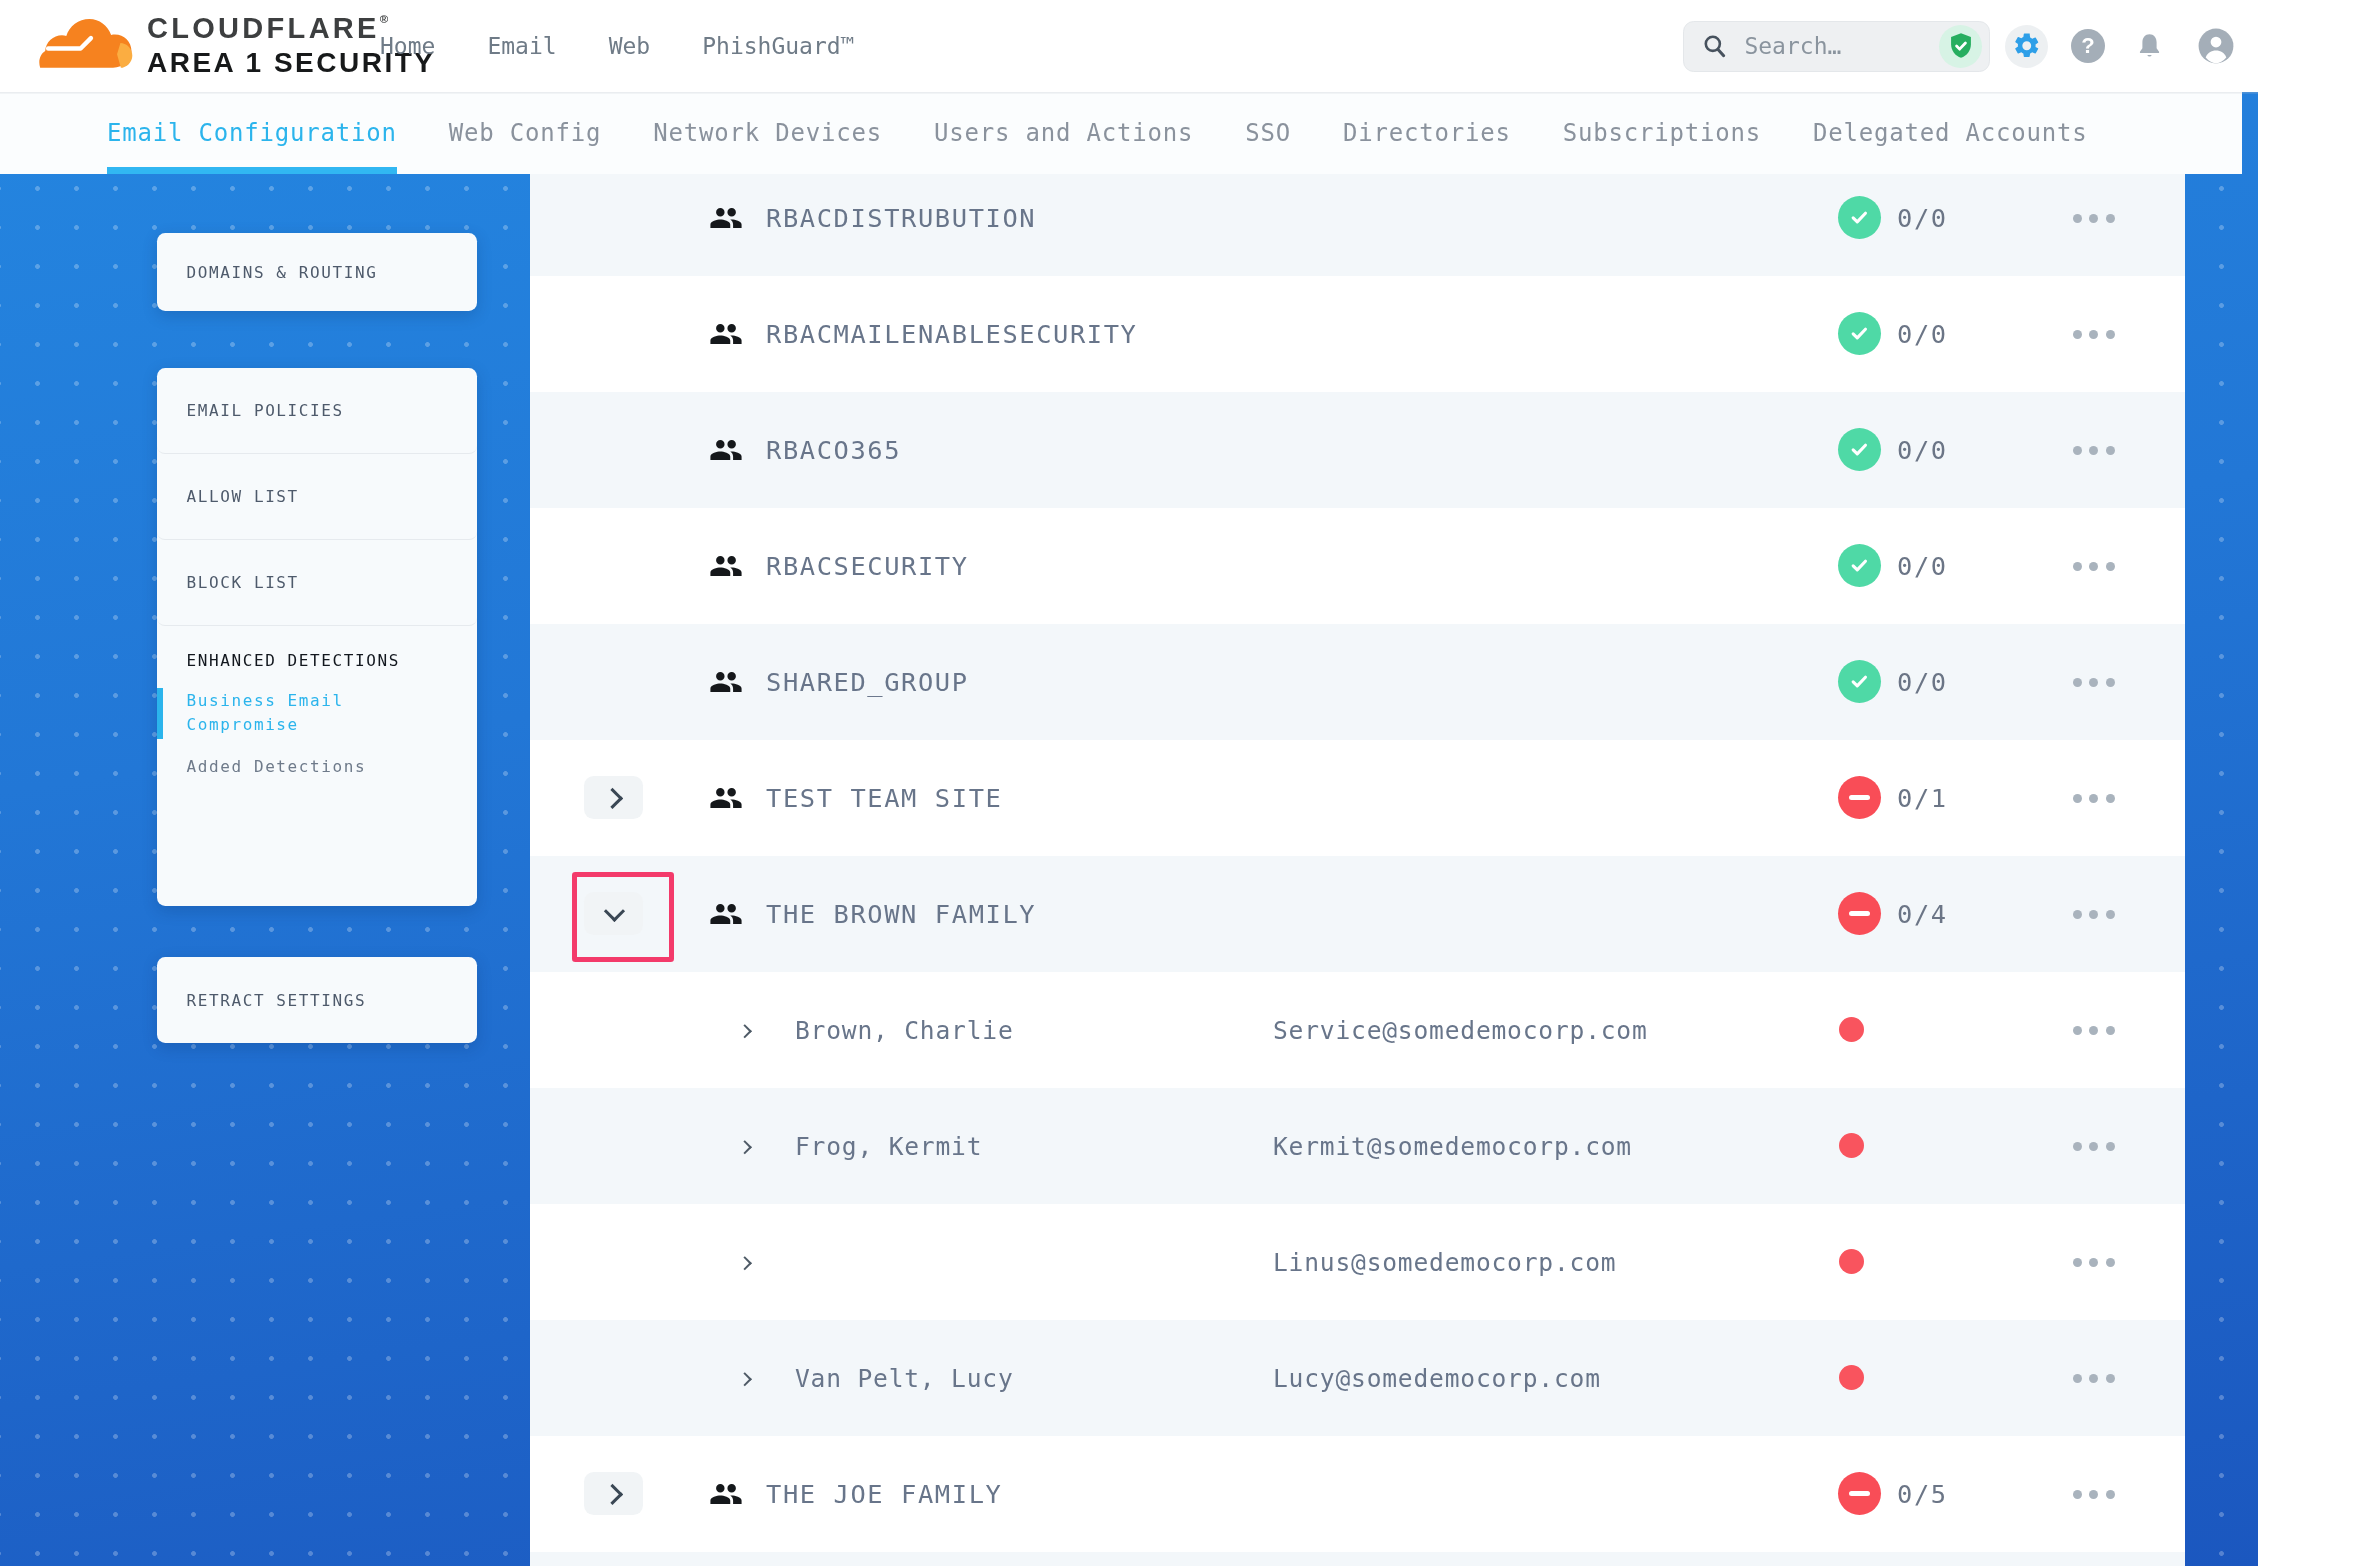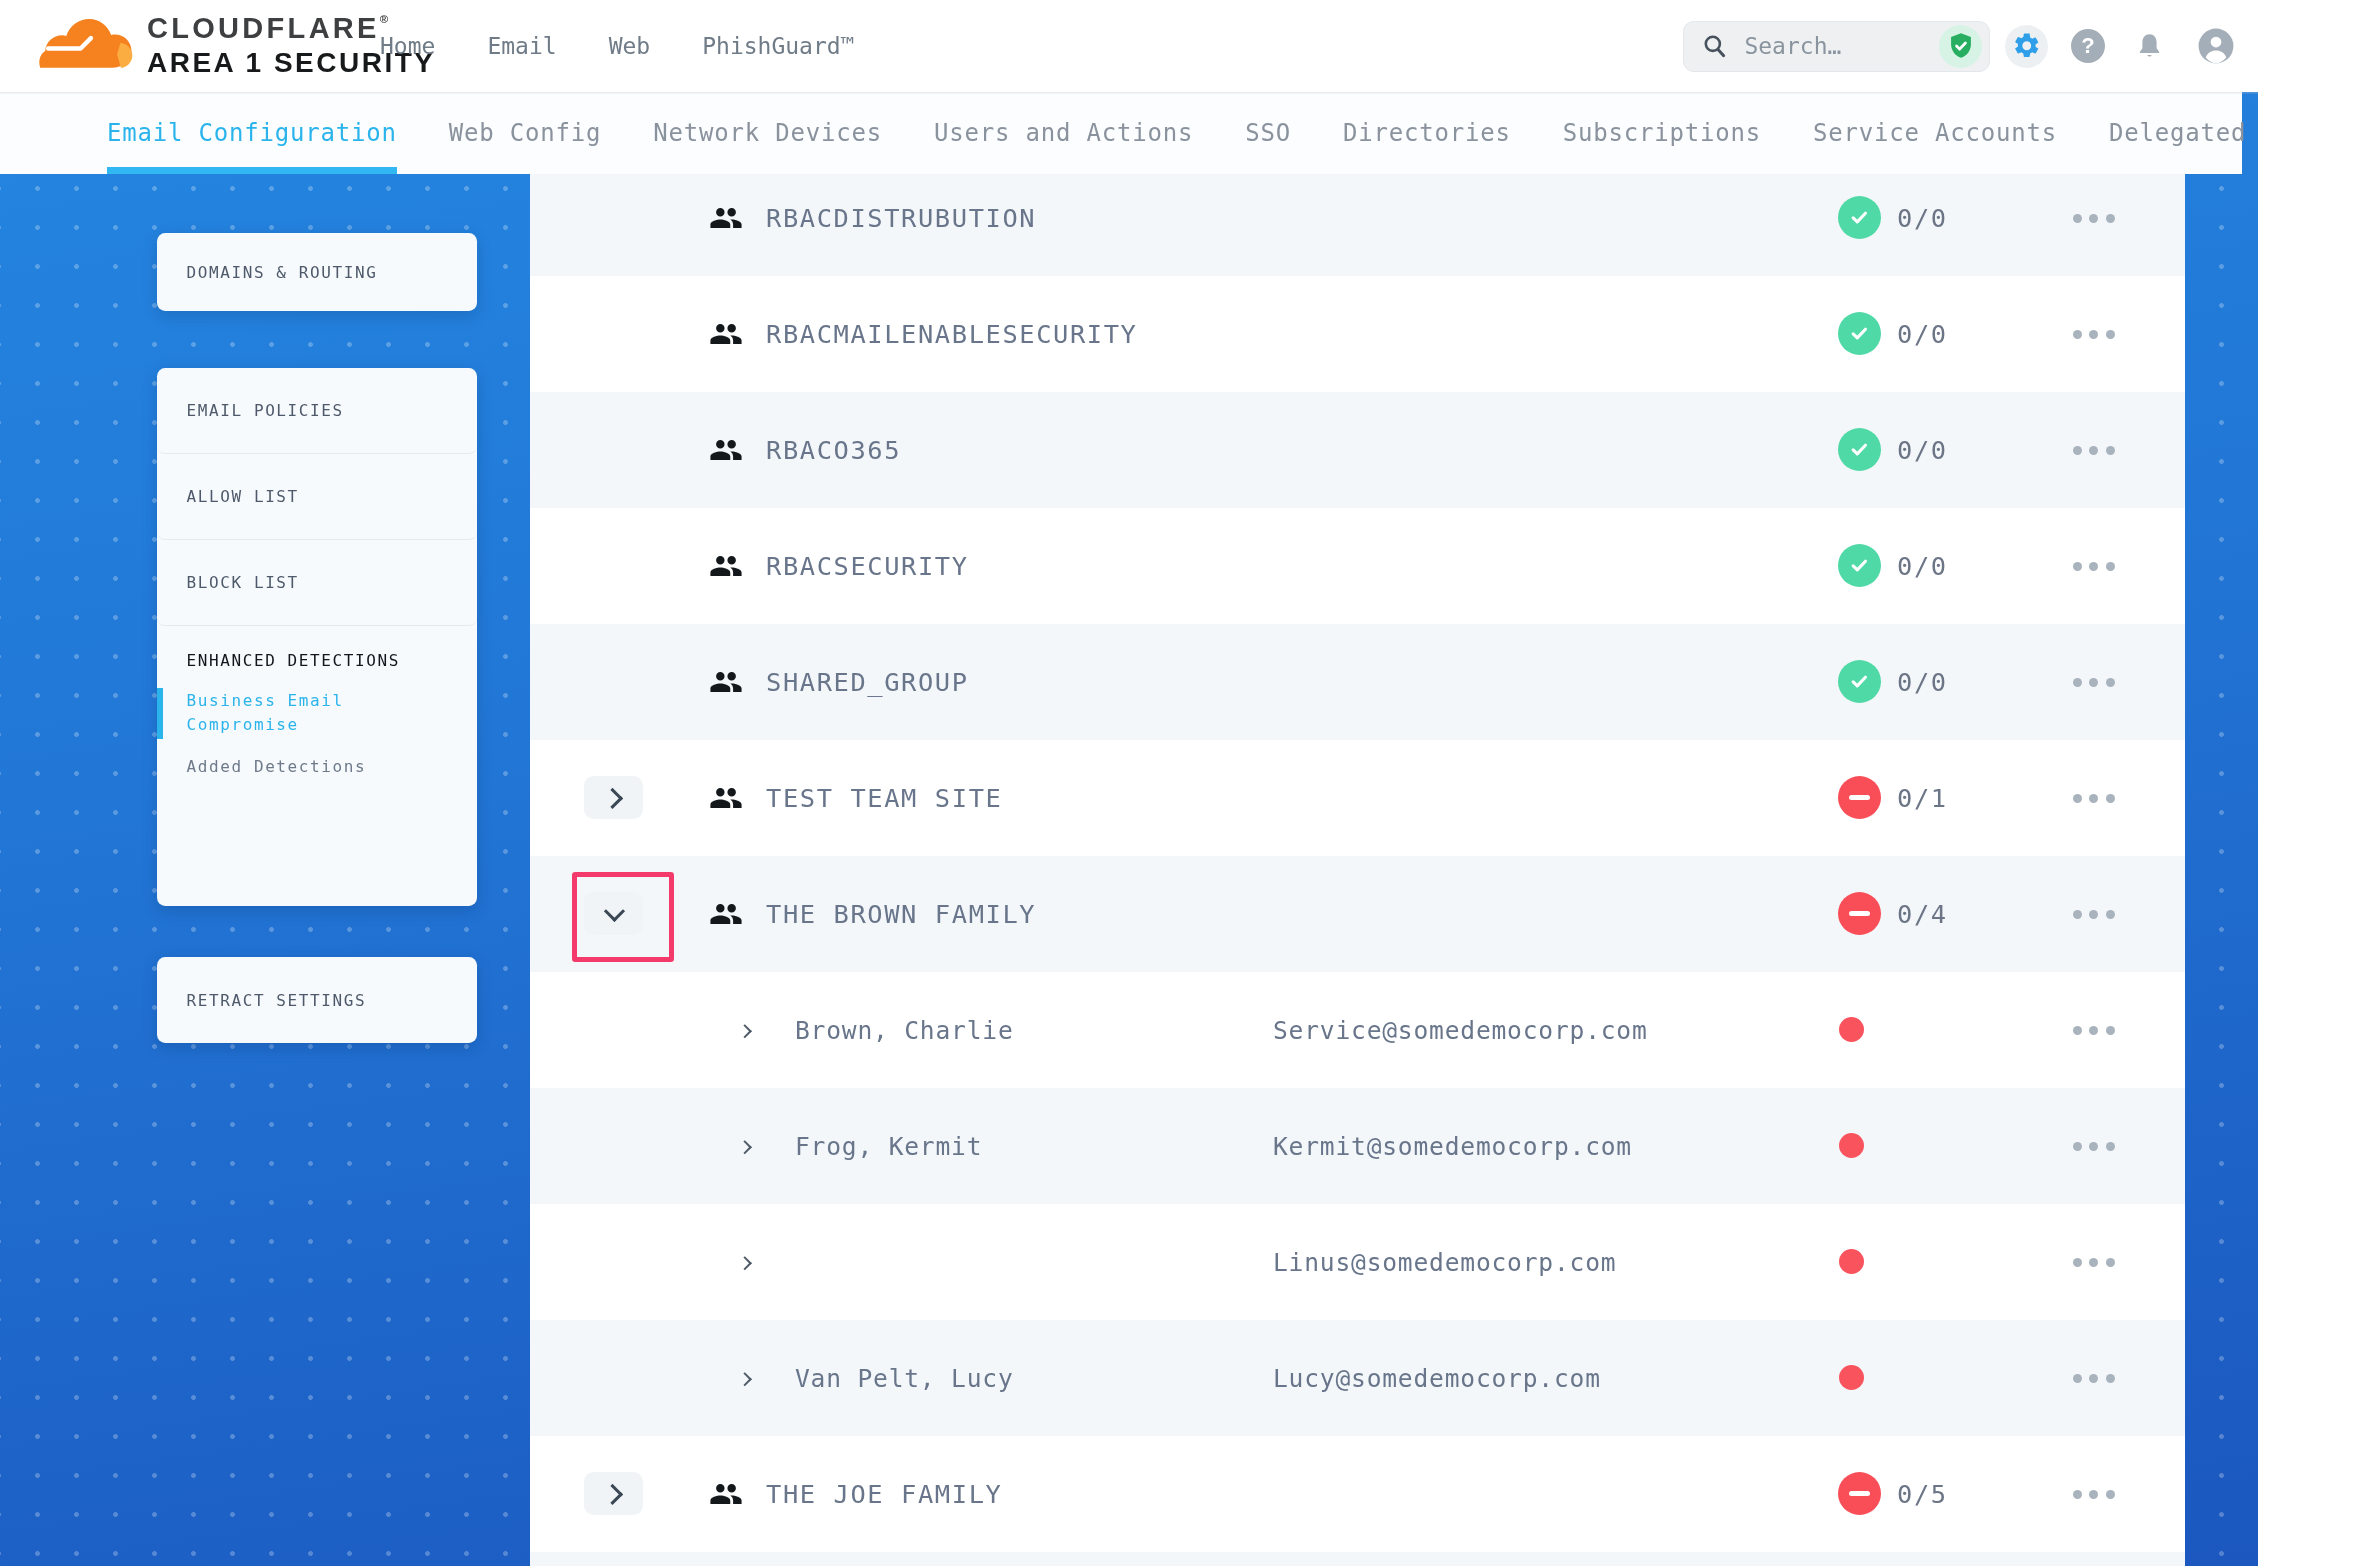--- a/index.html
+++ b/index.html
@@ -173,7 +173,6 @@
       <div class="tab">SSO</div>
       <div class="tab">Directories</div>
       <div class="tab">Subscriptions</div>
-      <div class="tab">Service Accounts</div>
       <div class="tab">Delegated Accounts</div>
     </div>
 

